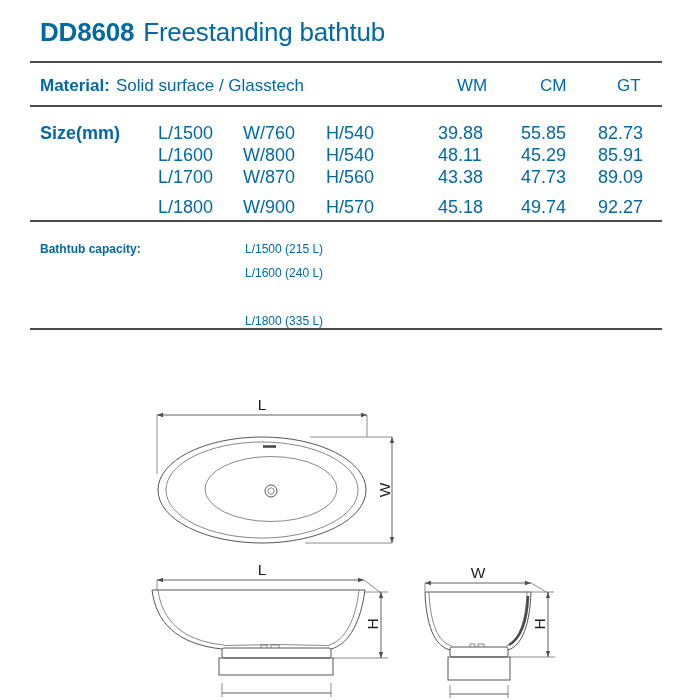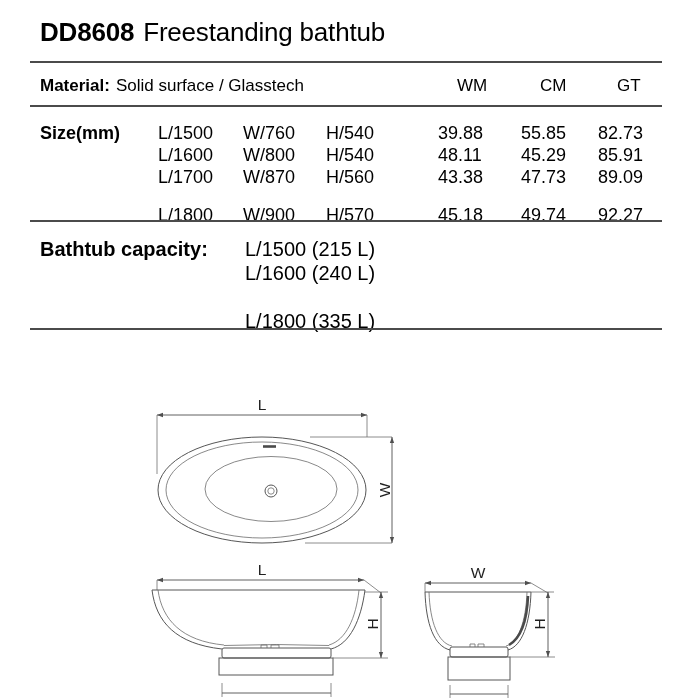--- a/index.html
+++ b/index.html
@@ -5,7 +5,7 @@
   html,body{margin:0;padding:0;background:#fff;}
   .page{
     position:relative;width:700px;height:700px;background:#ffffff;overflow:hidden;
-    font-family:"Liberation Sans",sans-serif;color:#000000;
+    font-family:"Liberation Sans",sans-serif;color:#0369a1;
   }
   
   .title{position:absolute;top:17px;left:40px;font-size:26px;letter-spacing:-0.2px;white-space:nowrap;}

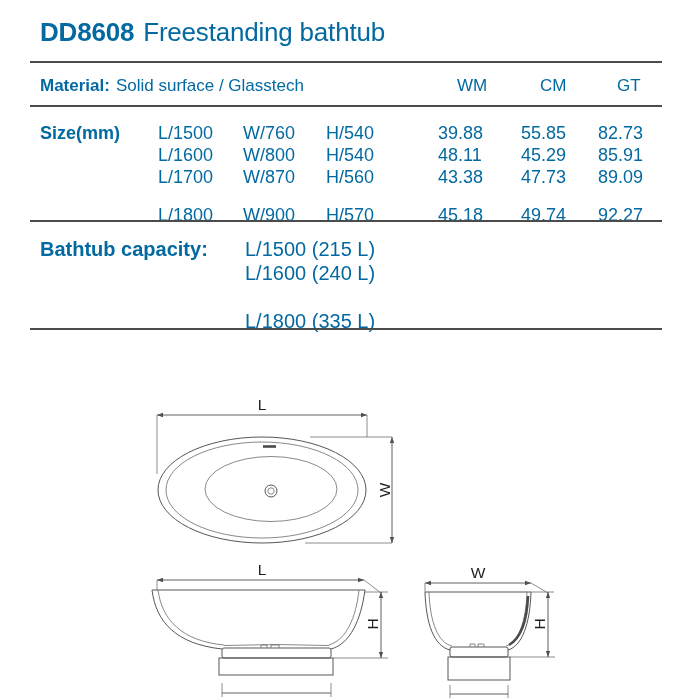--- a/index.html
+++ b/index.html
@@ -24,7 +24,7 @@
   .size-label{position:absolute;left:40px;top:0;height:22px;line-height:22px;font-weight:700;}
   .srow{position:absolute;left:0;width:100%;height:22px;line-height:22px;}
   .srow span{position:absolute;white-space:nowrap;}
-  .row0{top:0}.row1{top:22px}.row2{top:44px}.row3{top:82px}
+  .row0{top:0}.row1{top:22px}.row2{top:44px}.row3{top:74px}
   .x-l{left:158px}.x-w{left:243px}.x-h{left:326px}
   
   .capacity{position:absolute;top:237px;left:0;width:100%;height:96px;font-size:20px;}

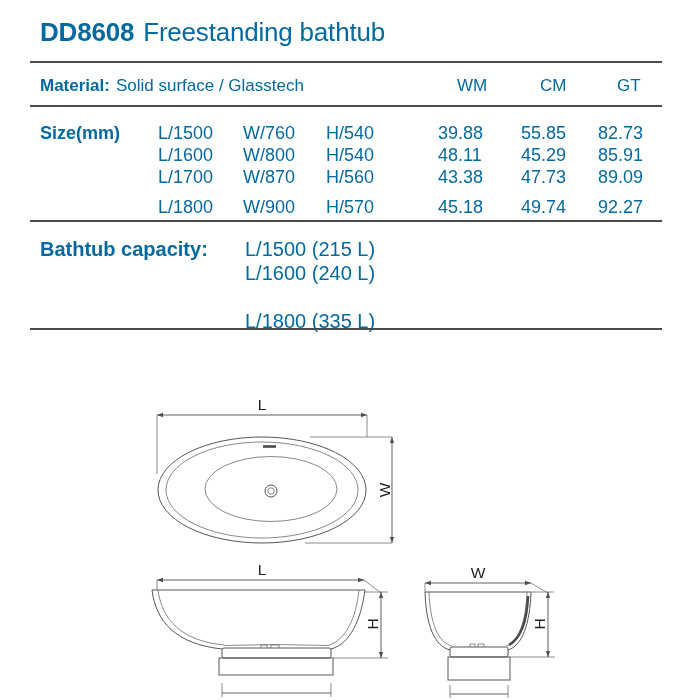--- a/index.html
+++ b/index.html
@@ -27,7 +27,7 @@
   .row0{top:0}.row1{top:22px}.row2{top:44px}.row3{top:74px}
   .x-l{left:158px}.x-w{left:243px}.x-h{left:326px}
   
-  .capacity{position:absolute;top:237px;left:0;width:100%;height:96px;font-size:20px;}
+  .capacity{position:absolute;top:237px;left:0;width:100%;height:96px;font-size:12px;}
   .cap-label{position:absolute;left:40px;top:0;height:24px;line-height:24px;font-weight:700;}
   .cap-item{position:absolute;left:245px;height:24px;line-height:24px;white-space:nowrap;}
   .ci0{top:0}.ci1{top:24px}.ci2{top:48px}.ci3{top:72px}

